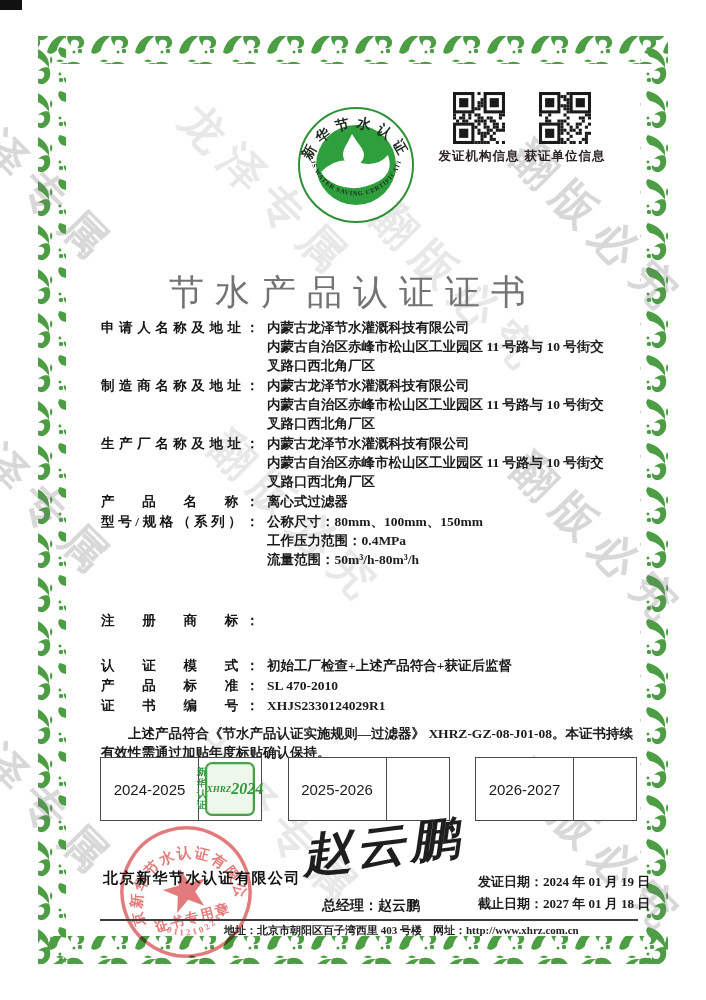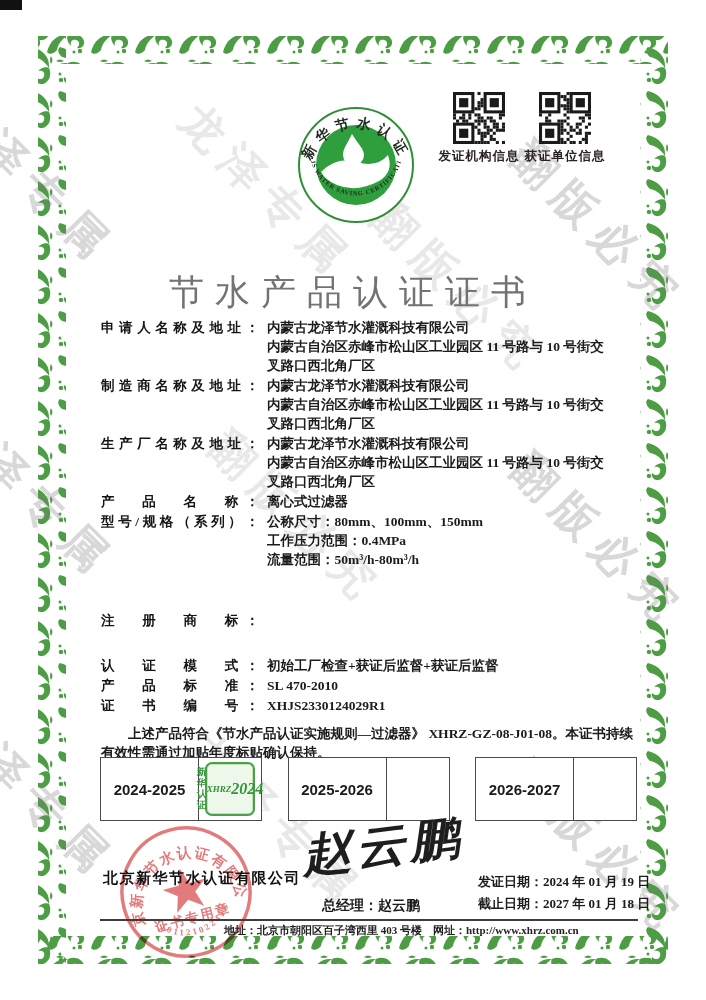--- a/index.html
+++ b/index.html
@@ -322,7 +322,7 @@
     <div class="frow gap-mode">
       <div class="flabel">认　证　模　式：</div>
       <div class="fvals">
-          <div>初始工厂检查+获证后监督+获证后监督</div>
+          <div>初始工厂检查+上述产品符合+获证后监督</div>
         </div>
     </div>
     <div class="frow">

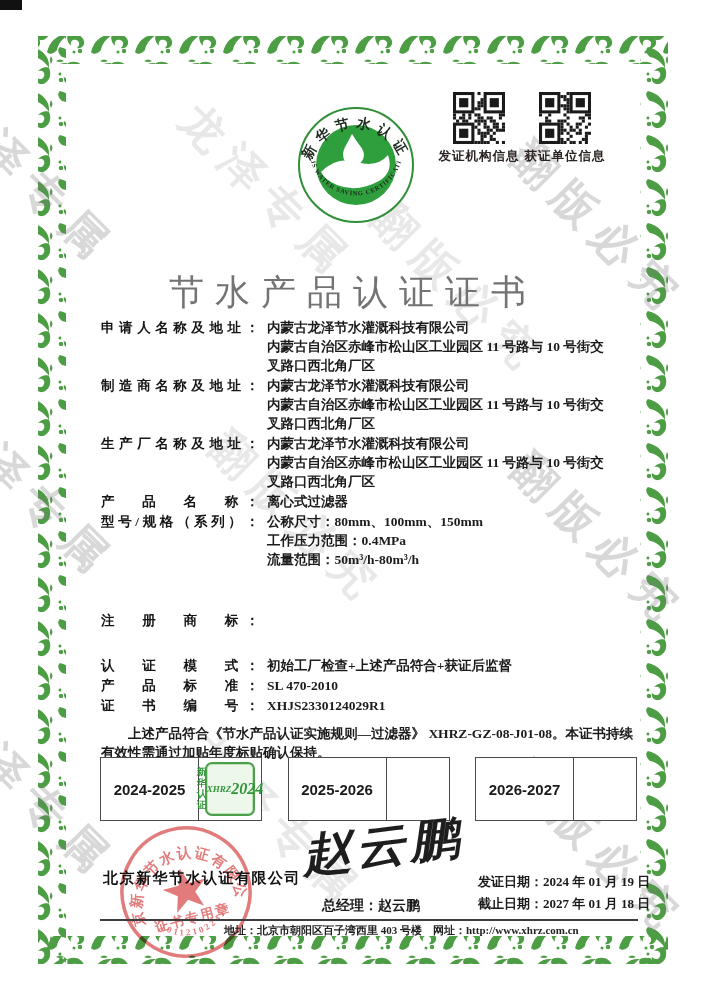--- a/index.html
+++ b/index.html
@@ -34,7 +34,7 @@
   
   .ybox-row{position:absolute;left:100px;top:757px;width:537px;display:flex;justify-content:space-between;}
   .ybox{width:160px;height:62px;border:1.5px solid #4a4a4a;display:flex;background:#fff;}
-  .ybox .left{flex:1;display:flex;align-items:center;justify-content:center;font-size:15px;font-weight:700;
+  .ybox .left{flex:1;display:flex;align-items:center;justify-content:center;font-size:15px;font-weight:400;
               font-family:"Liberation Sans",sans-serif;}
   .ybox .right{width:62px;border-left:1.5px solid #4a4a4a;display:flex;align-items:center;justify-content:center;}
   .sticker{width:46px;height:50px;border:2px solid #49a049;border-radius:7px;background:#eef8ea;

